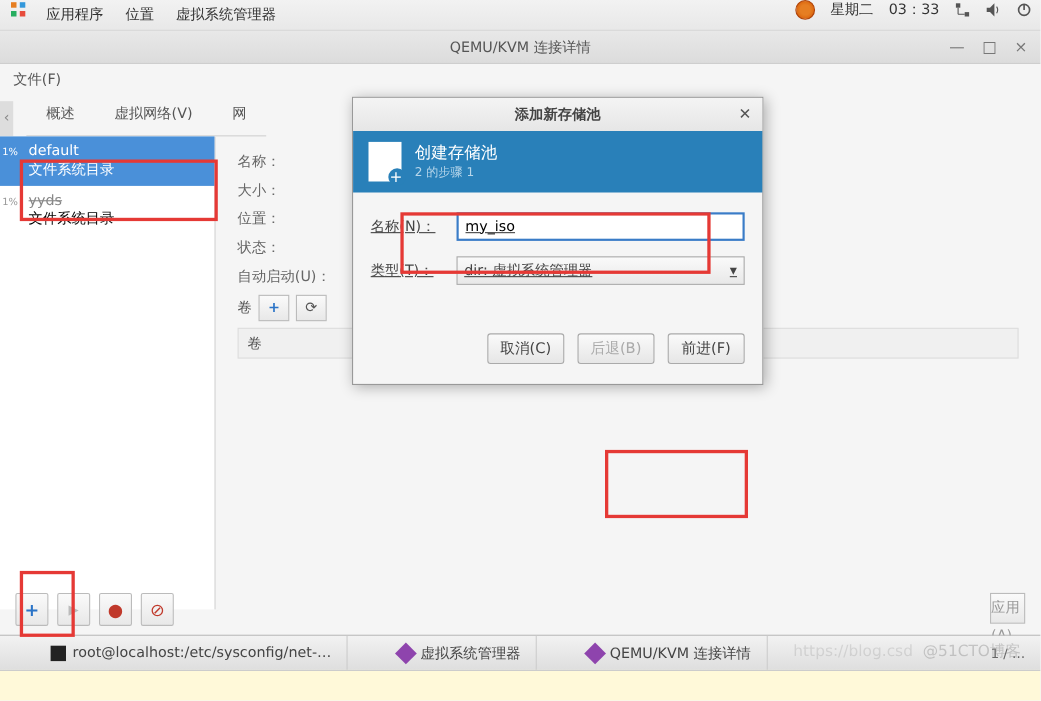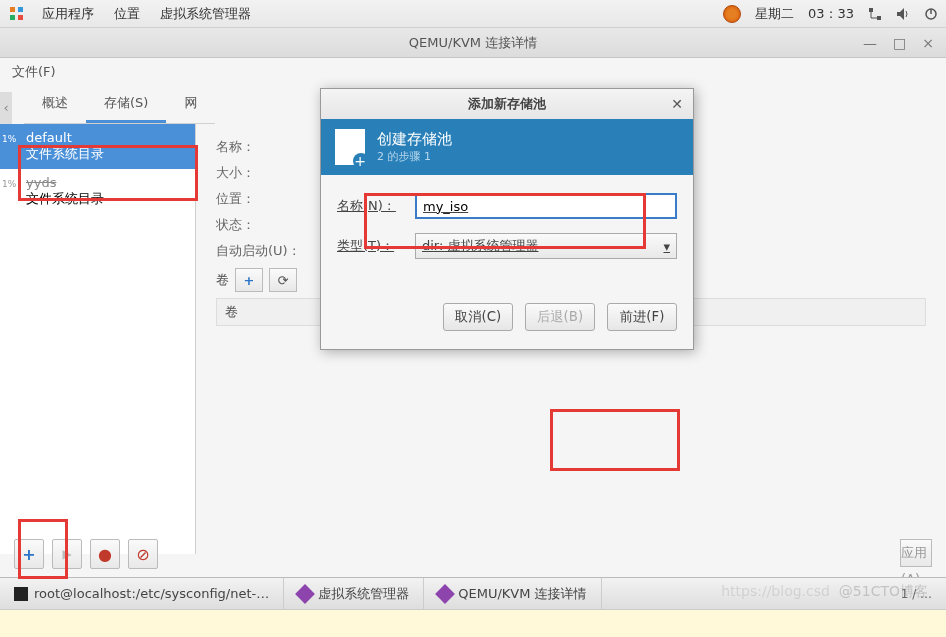--- a/index.html
+++ b/index.html
@@ -6,7 +6,7 @@
     body { width: 946px; height: 637px; background: #f5f5f5; font-size: 13px; position: relative; overflow: hidden; }
     
     
-    .top-bar { height: 28px; background: linear-gradient(#f2f2f2, #e8e8e8); border-bottom: 1px solid #d0d0d0; display: flex; align-items: center; padding: 0 8px; }
+    .top-bar { height: 28px; background: linear-gradient(#f2f2f2, #e8e8e8); border-bottom: 1px solid #d0d0d0; display: flex; align-items: flex-start; padding: 0 8px; }
     .app-icon { width: 18px; height: 18px; margin-right: 6px; }
     .menu-item { padding: 4px 10px; color: #333; cursor: default; }
     .top-bar-right { margin-left: auto; display: flex; align-items: center; gap: 14px; color: #333; }

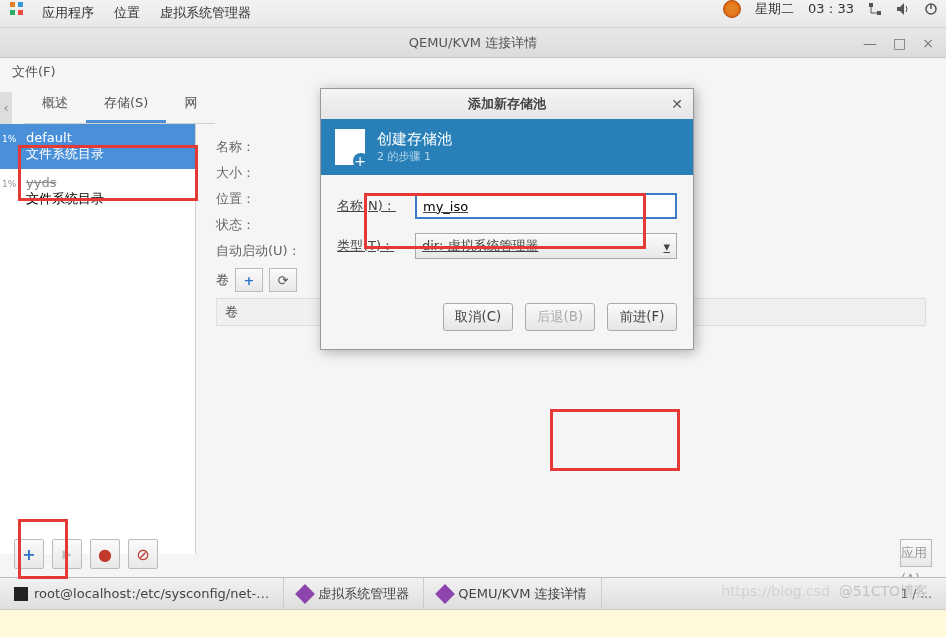--- a/index.html
+++ b/index.html
@@ -133,6 +133,7 @@
   <div style="width:12px; background:#ddd; height:32px; text-align:center; line-height:32px; color:#888;">‹</div>
   <div class="tabs">
     <div class="tab">概述</div>
+    <div class="tab">虚拟网络(V)</div>
     <div class="tab active">存储(S)</div>
     <div class="tab">网</div>
   </div>

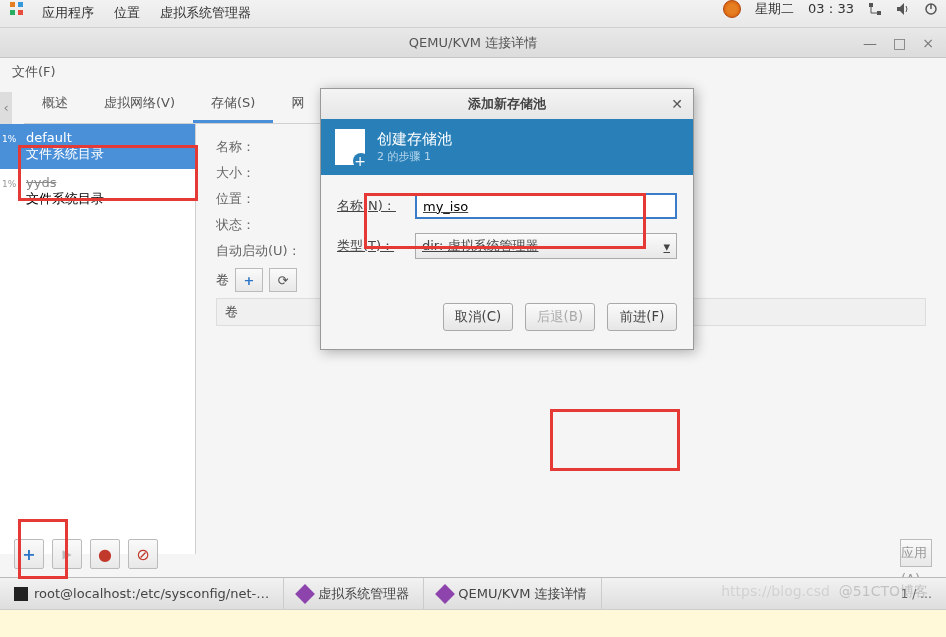--- a/index.html
+++ b/index.html
@@ -134,7 +134,6 @@
   <div class="tabs">
     <div class="tab">概述</div>
     <div class="tab">虚拟网络(V)</div>
-    <div class="tab active">存储(S)</div>
     <div class="tab">网</div>
   </div>
 </div>

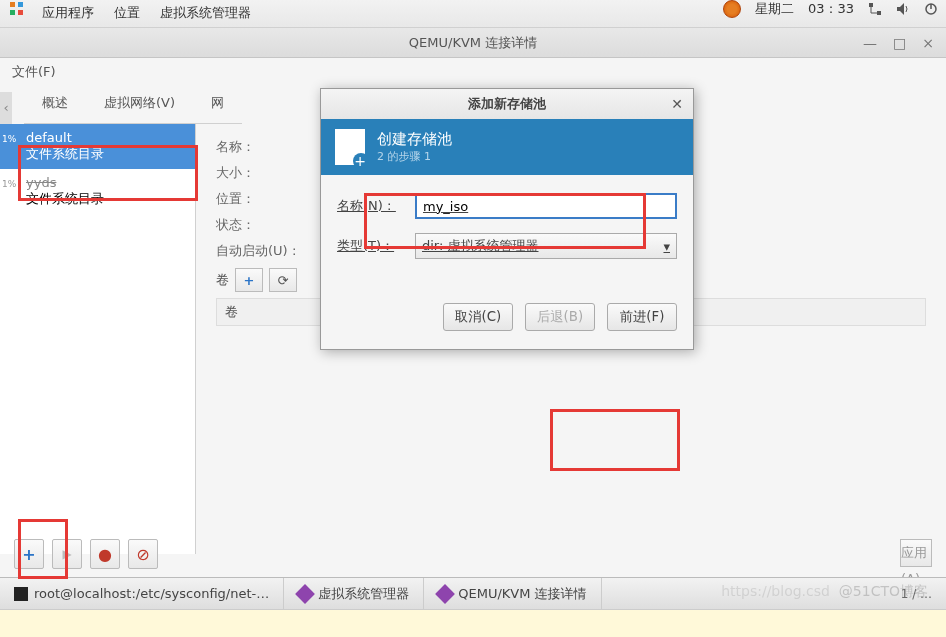--- a/index.html
+++ b/index.html
@@ -52,7 +52,7 @@
     
     
     .taskbar { position: absolute; left: 0; right: 0; bottom: 28px; height: 32px; background: linear-gradient(#f2f2f2, #dedede); border-top: 1px solid #bbb; display: flex; align-items: center; }
-    .task-item { padding: 4px 14px; border-right: 1px solid #ccc; display: flex; align-items: center; gap: 6px; color: #444; height: 100%; }
+    .task-item { padding: 4px 14px; border-right: 1px solid #ccc; display: flex; align-items: center; gap: 6px; color: #444; height: 100%; margin-left: 32px; }
     .task-item .icon-sq { width: 14px; height: 14px; background: #222; }
     .task-item .icon-p { width: 14px; height: 14px; background: #8e44ad; transform: rotate(45deg); }
     .task-right { margin-left: auto; padding-right: 14px; color: #666; font-size: 12px; }

